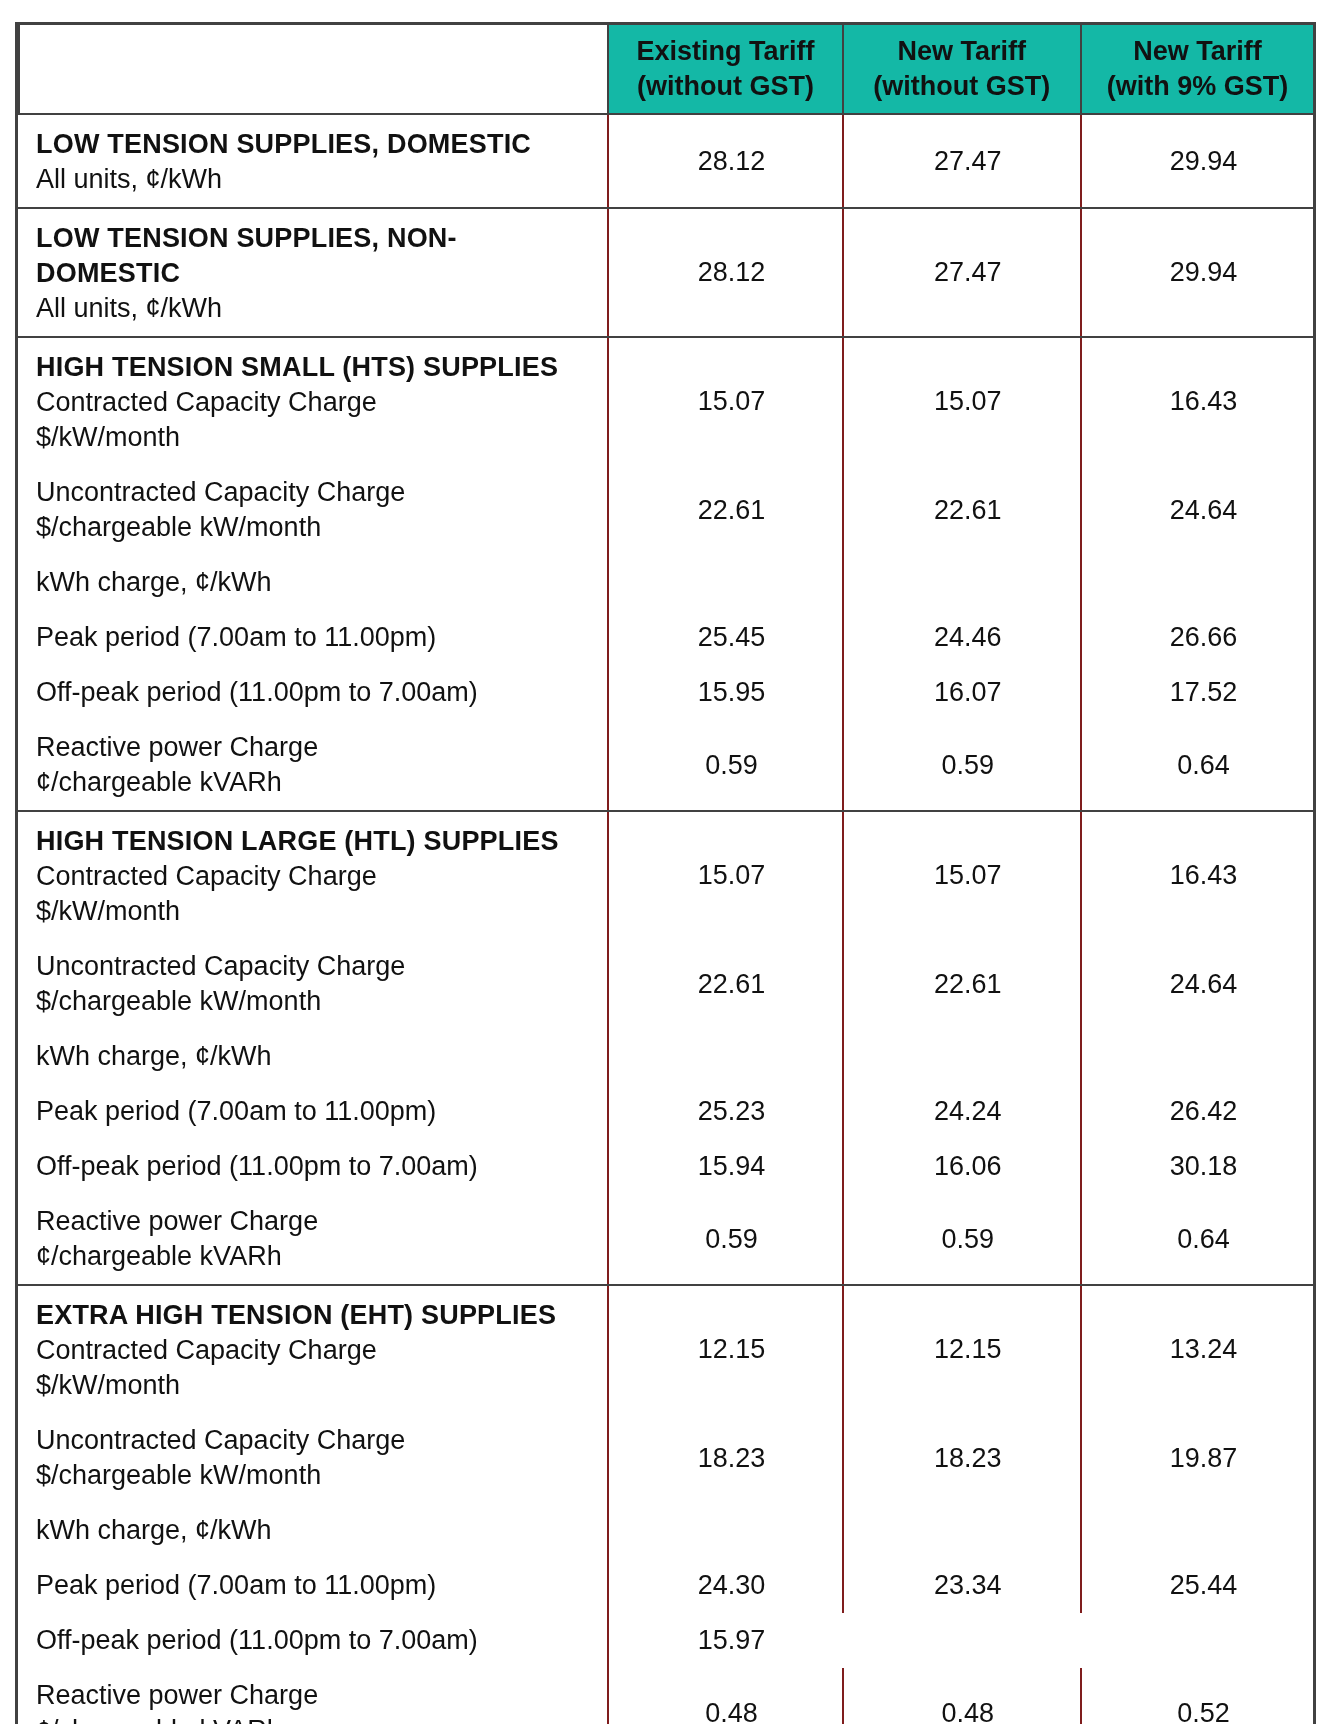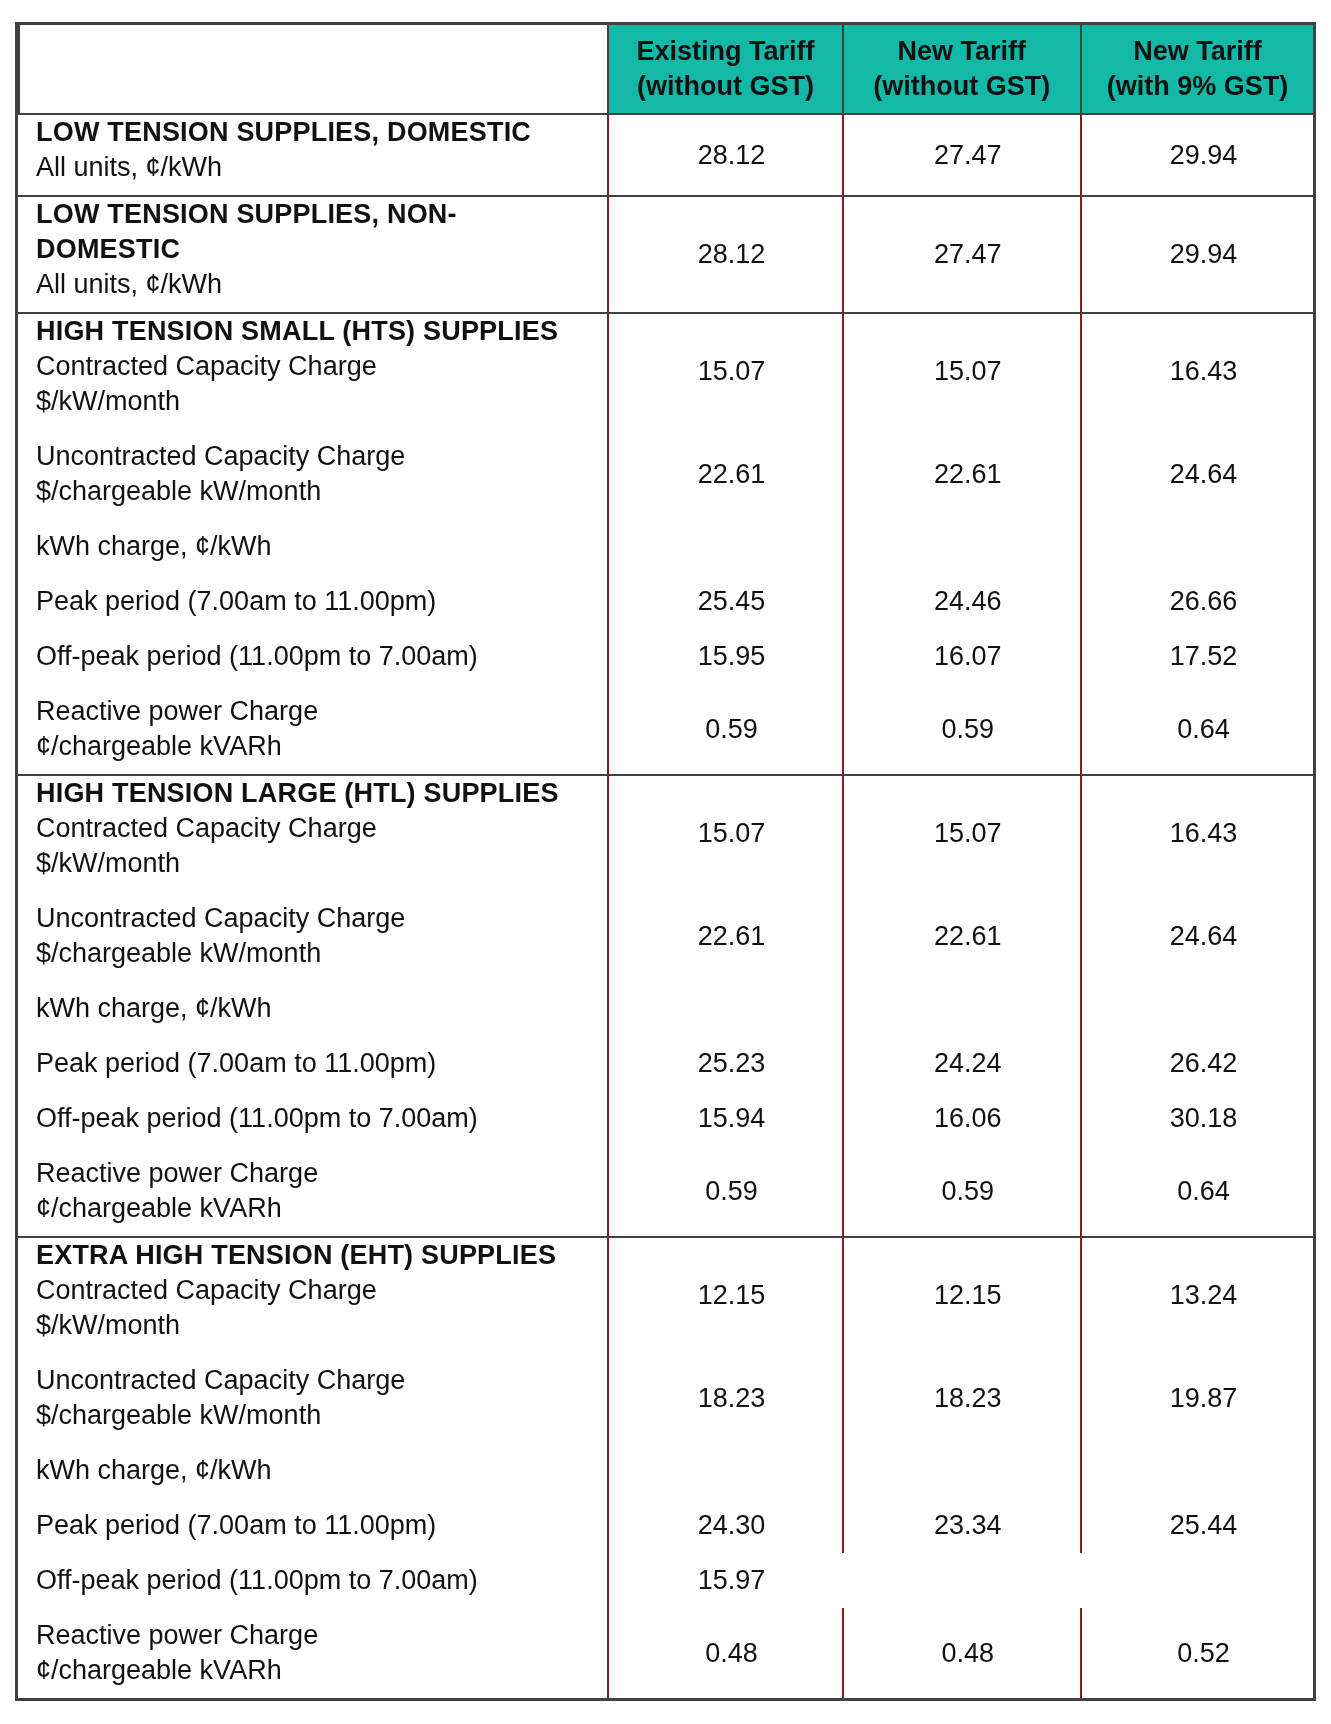--- a/index.html
+++ b/index.html
@@ -64,7 +64,7 @@
     padding-left: 12px;
   }
   .first-row .label-cell {
-    padding-top: 0;
+    padding-top: 12px;
   }
 </style>
 </head>

